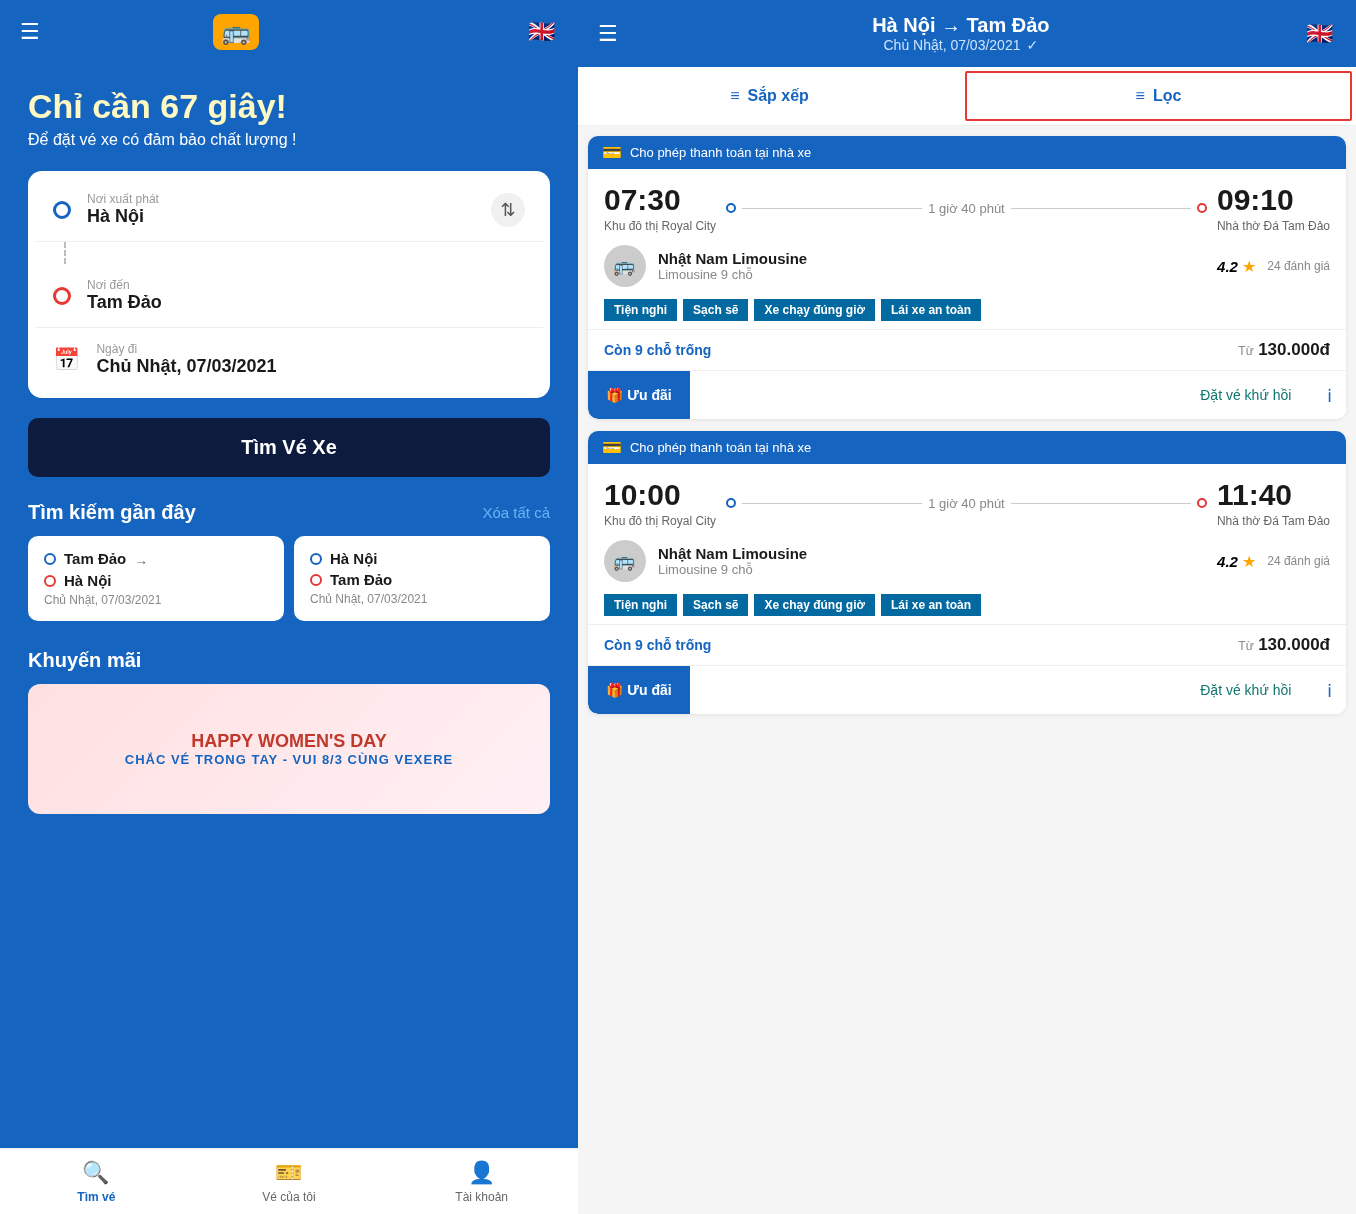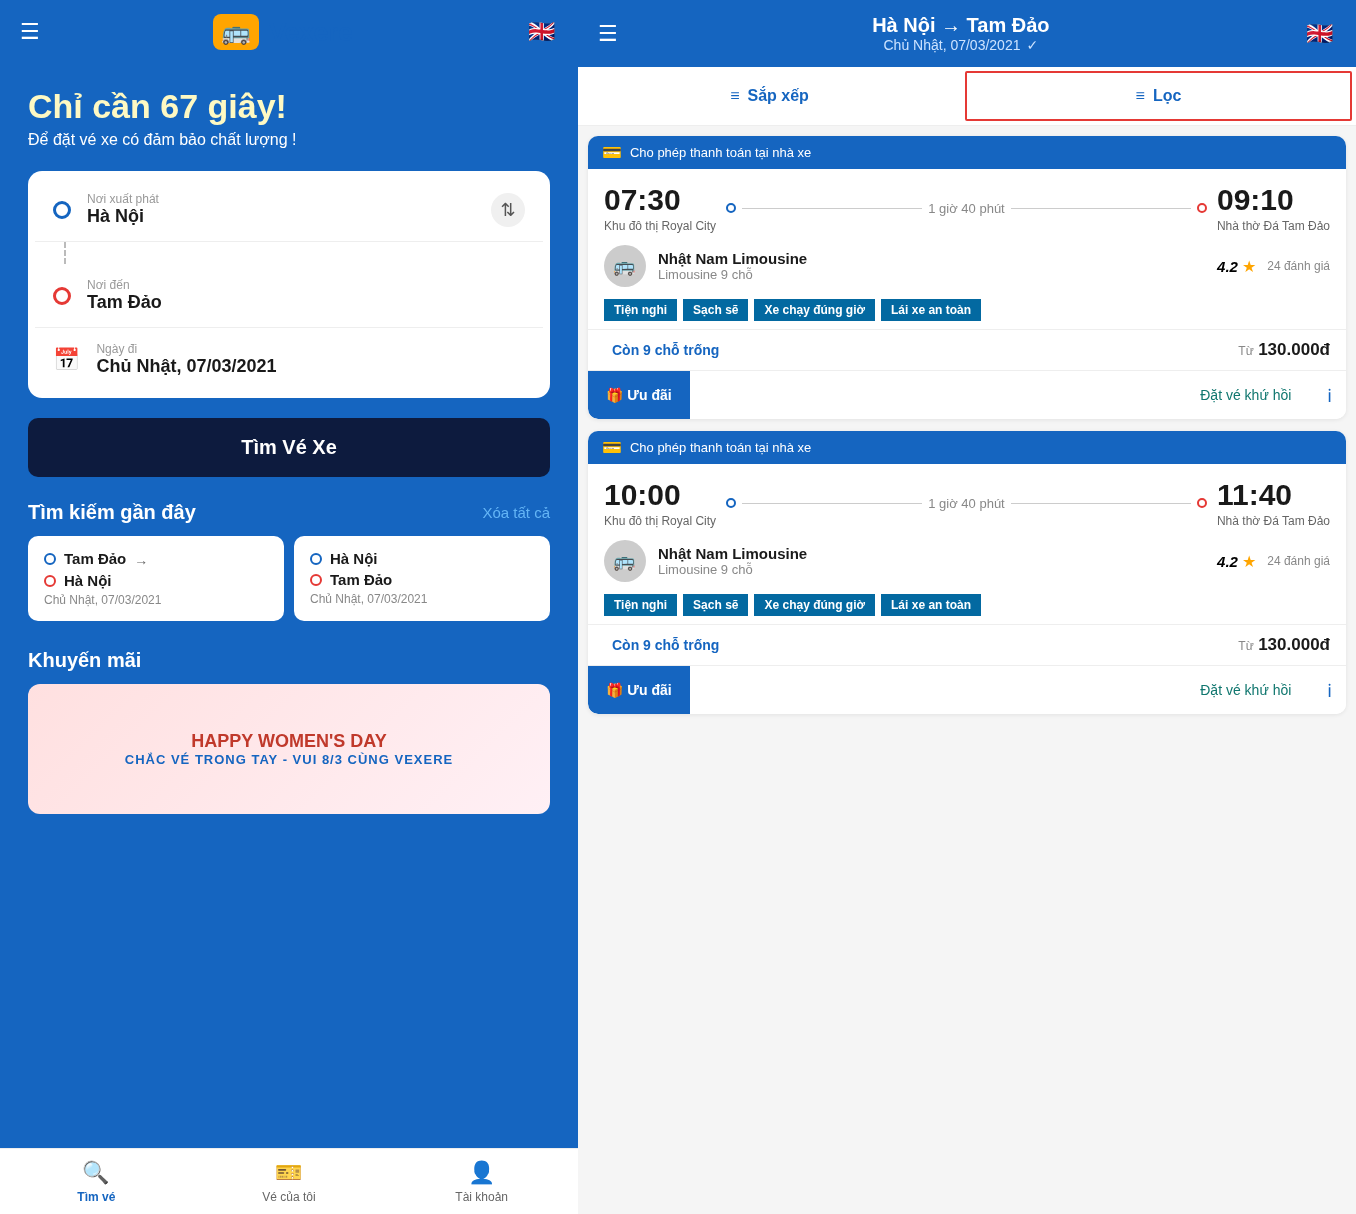--- a/index.html
+++ b/index.html
@@ -282,7 +282,7 @@
       padding: 10px 16px;
       border-top: 1px solid #eee;
     }
-    .seats-left { color: #1565C0; font-size: 14px; font-weight: 700; margin-left: 8px; }
+    .seats-left { color: #1565C0; font-size: 14px; font-weight: 700; }
     .price-block { text-align: right; }
     .price-from { color: #888; font-size: 12px; }
     .price-value { color: #1a1a1a; font-size: 17px; font-weight: 900; }

